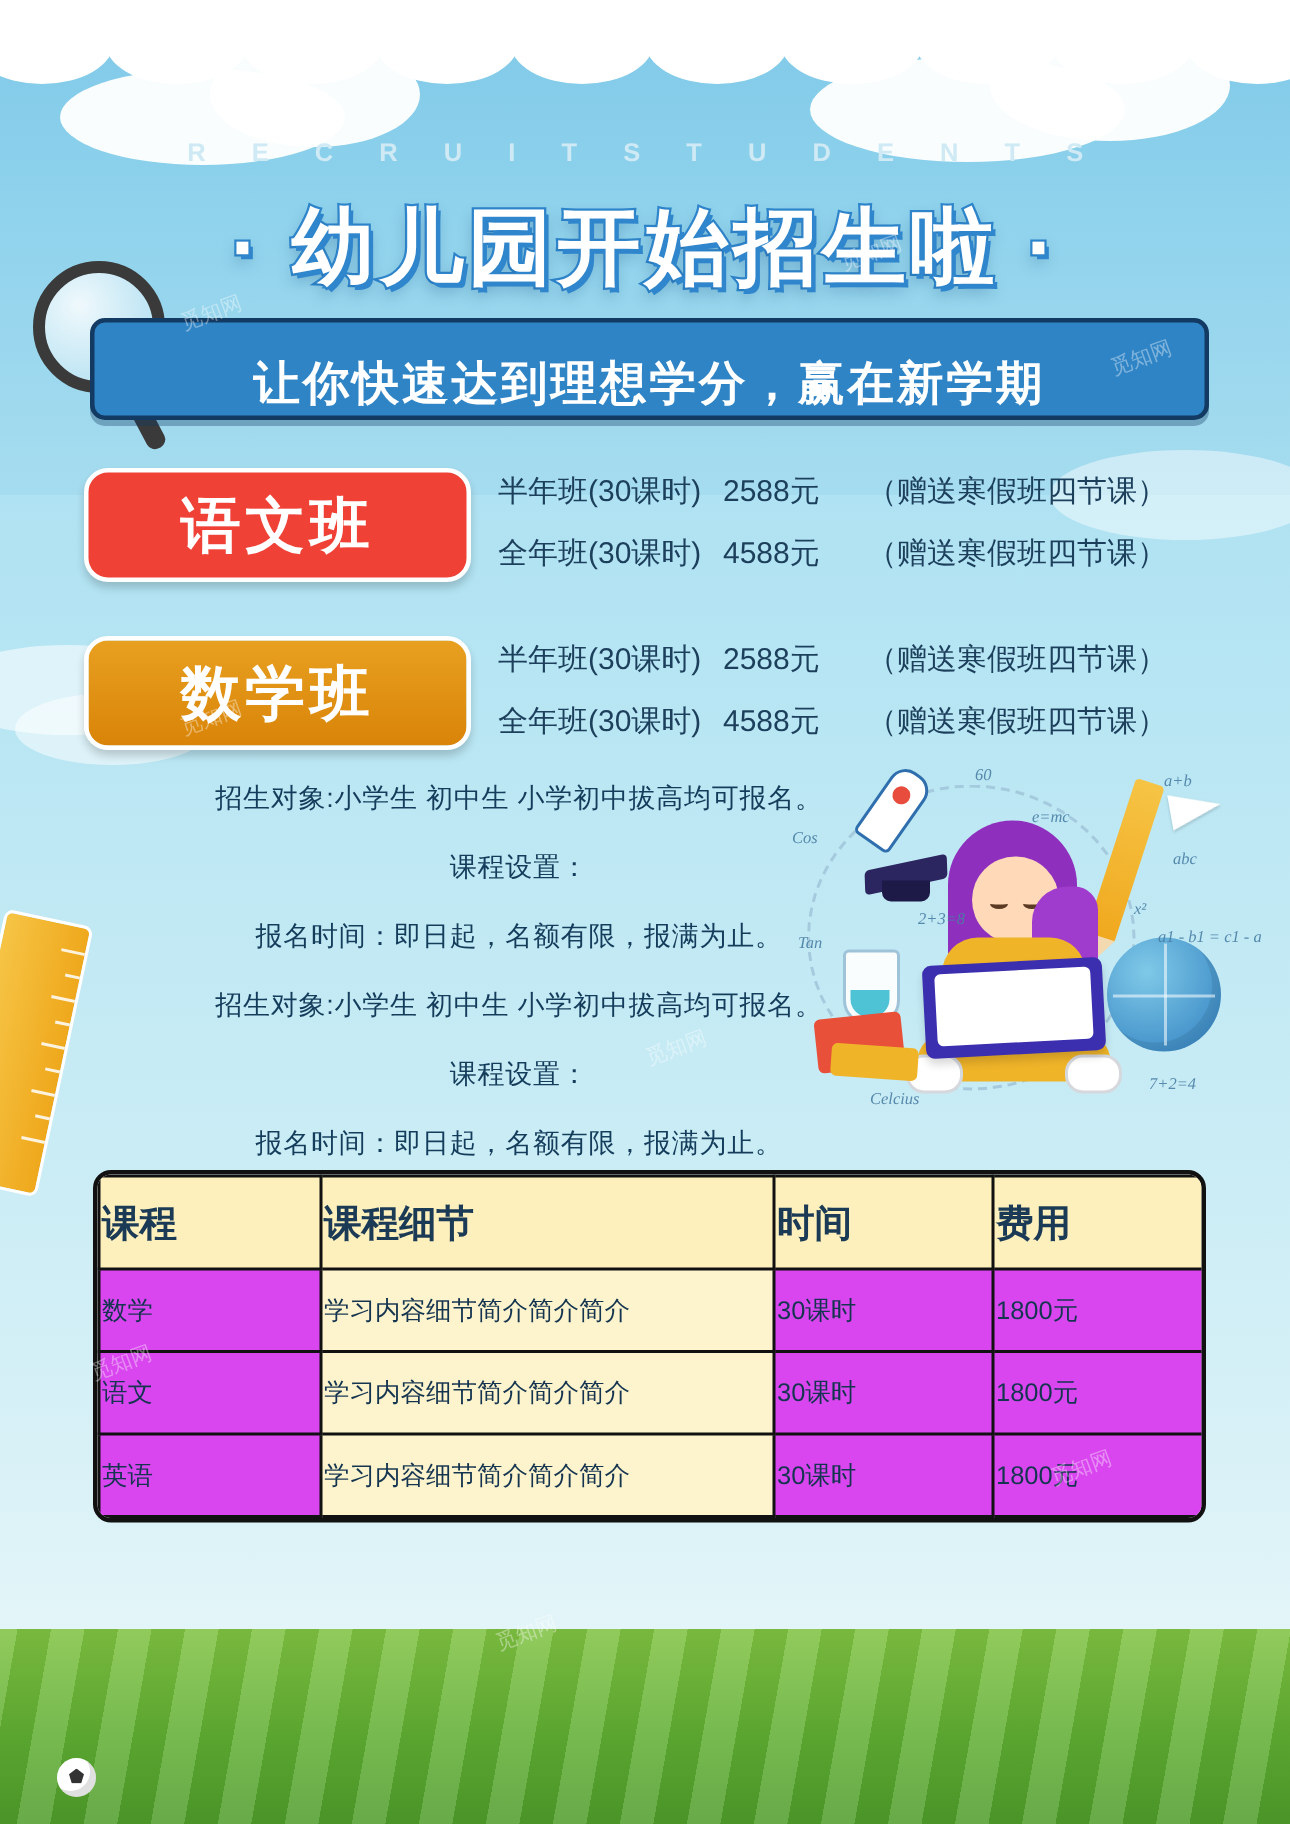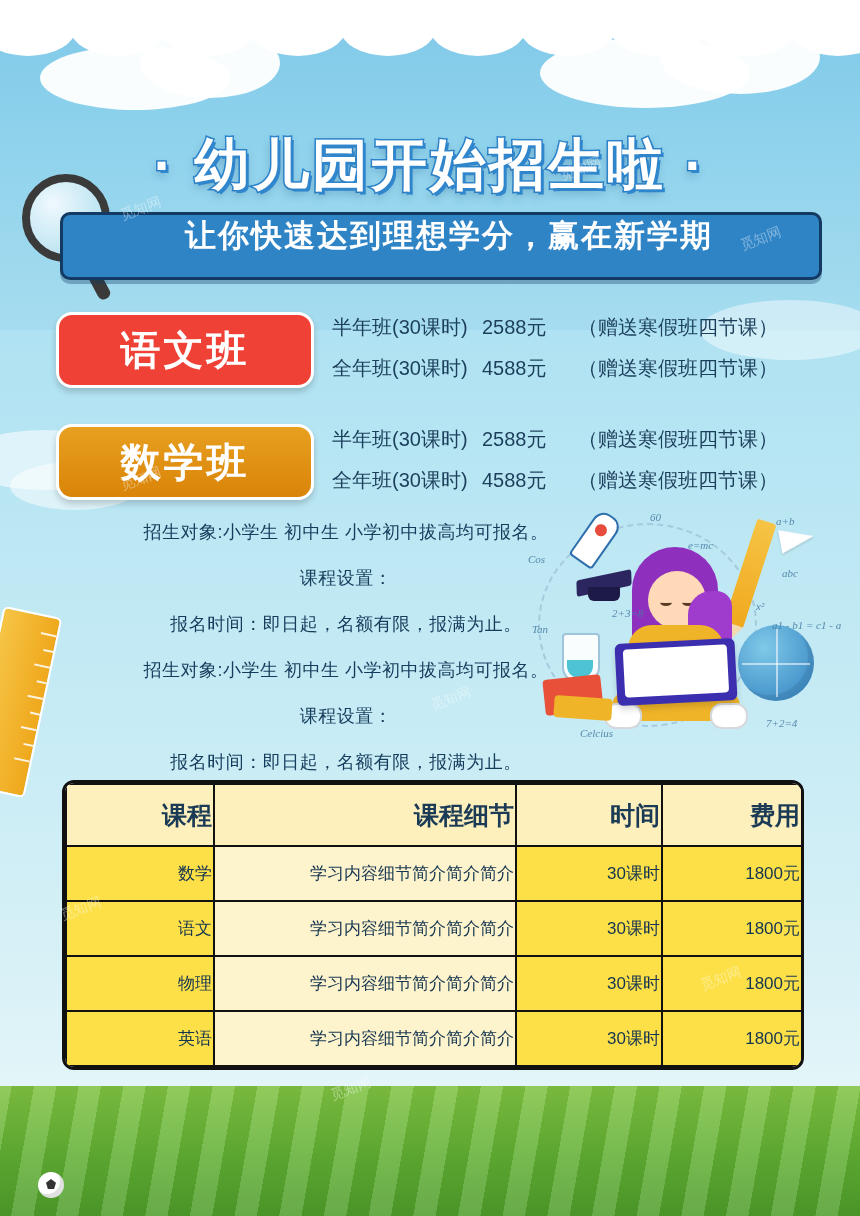--- a/index.html
+++ b/index.html
@@ -535,6 +535,7 @@
   <div class="cloud" style="left:10px; top:462px; width:130px; height:48px; opacity:.5;"></div>
   <div class="cloud" style="left:700px; top:300px; width:180px; height:60px; opacity:.45;"></div>
 
+  <div class="recruit-en">R E C R U I T   S T U D E N T S</div>
   <div class="main-title">· 幼儿园开始招生啦 ·</div>
 
   <div class="magnifier">

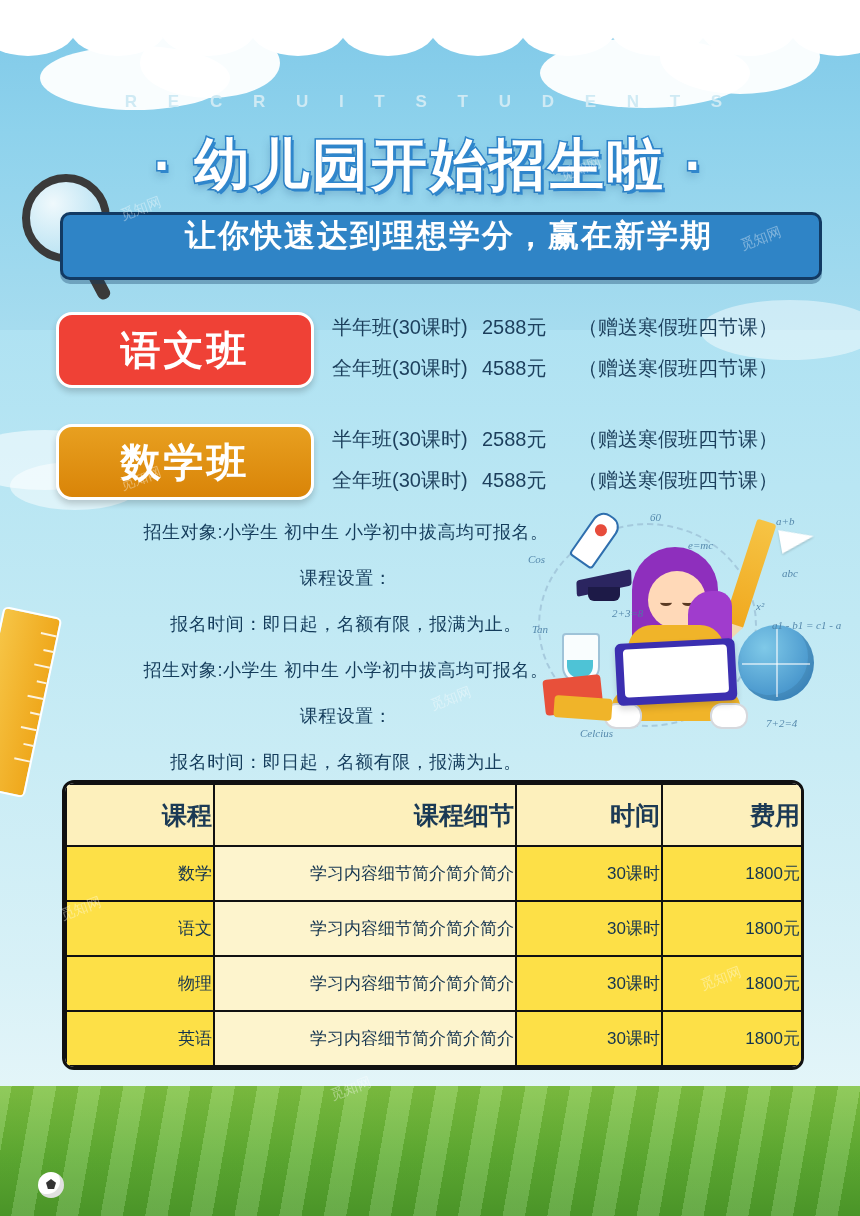--- a/index.html
+++ b/index.html
@@ -137,9 +137,8 @@
     border-radius: 10px;
     box-shadow: 0 4px 0 rgba(16,60,100,0.35);
     display: flex;
-    align-items: flex-start;
+    align-items: flex-end;
     justify-content: center;
-    padding-left: 16px;
   }
   .subtitle-bar span {
     color: #ffffff;

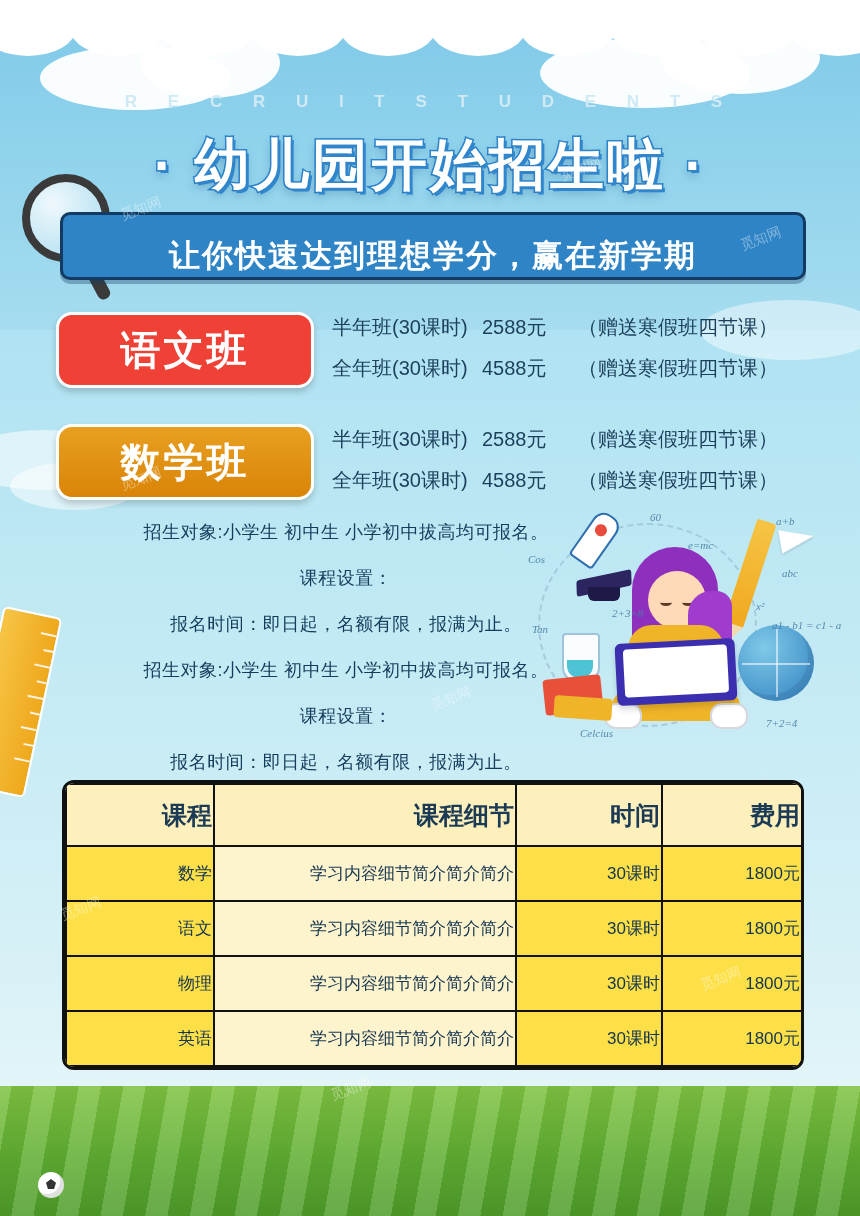--- a/index.html
+++ b/index.html
@@ -474,7 +474,7 @@
   }
   table th, table td {
     border: 2px solid #111111;
-    text-align: right;
+    text-align: left;
     color: #14344f;
     font-weight: normal;
   }

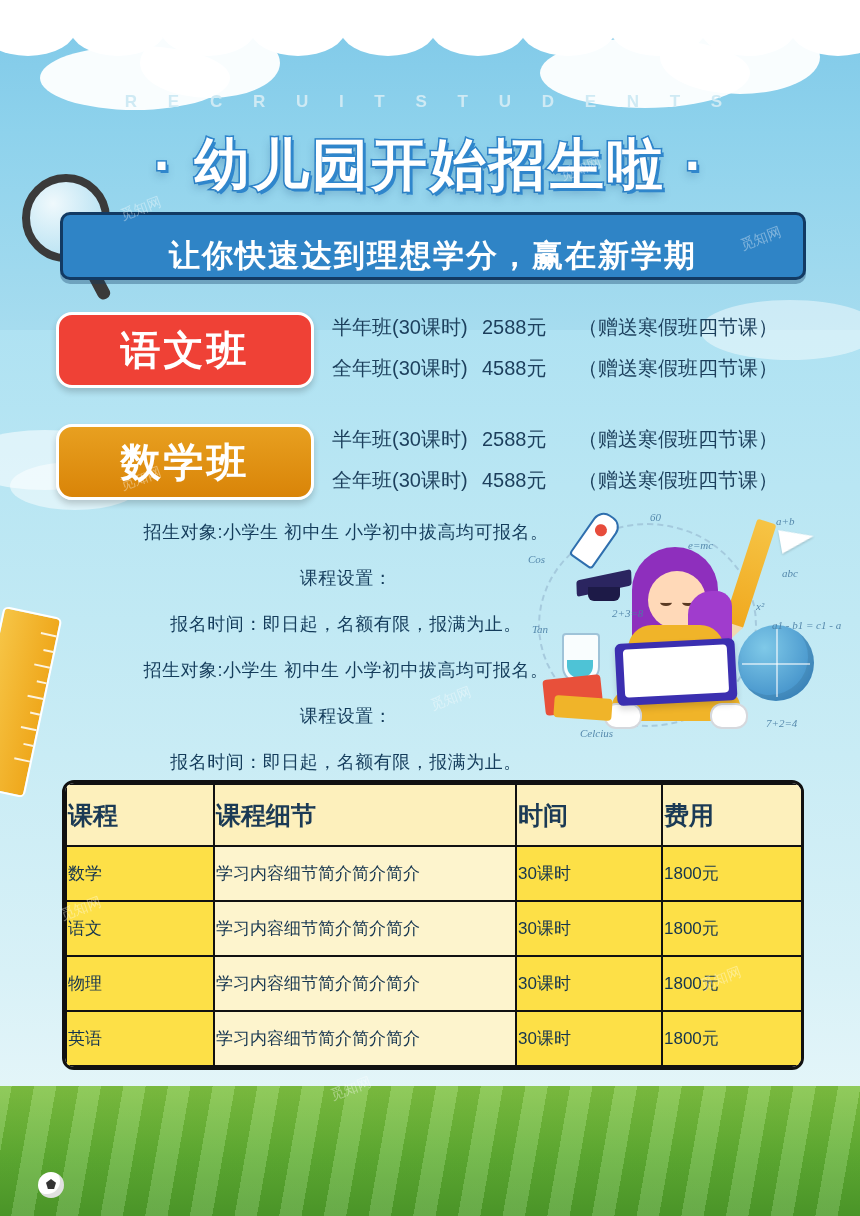--- a/index.html
+++ b/index.html
@@ -488,7 +488,7 @@
   table td {
     height: 51px;
     font-size: 17px;
-    background: #fde047;
+    background: #d946ef;
   }
   table td.detail {
     background: #fdf4cd;

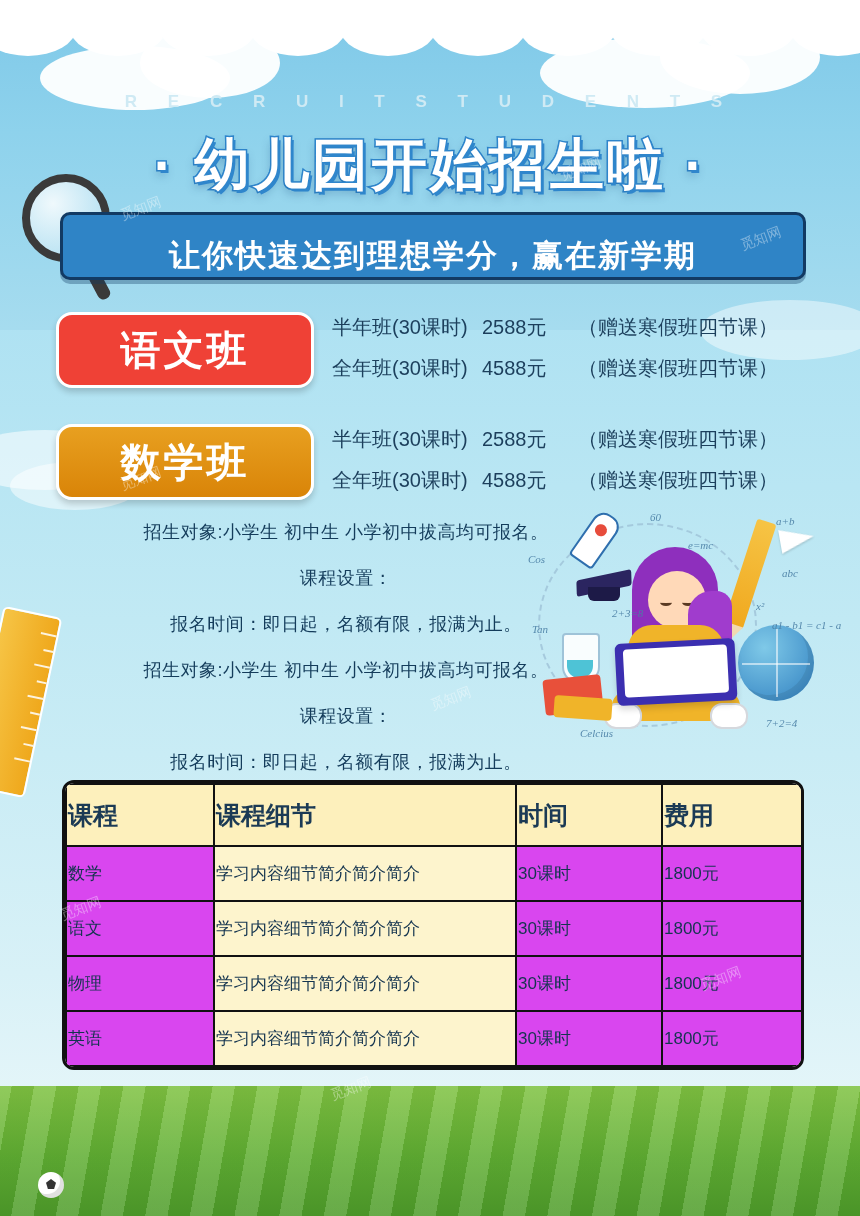--- a/index.html
+++ b/index.html
@@ -667,12 +667,6 @@
           <td>1800元</td>
         </tr>
         <tr>
-          <td>物理</td>
-          <td class="detail">学习内容细节简介简介简介</td>
-          <td>30课时</td>
-          <td>1800元</td>
-        </tr>
-        <tr>
           <td>英语</td>
           <td class="detail">学习内容细节简介简介简介</td>
           <td>30课时</td>

